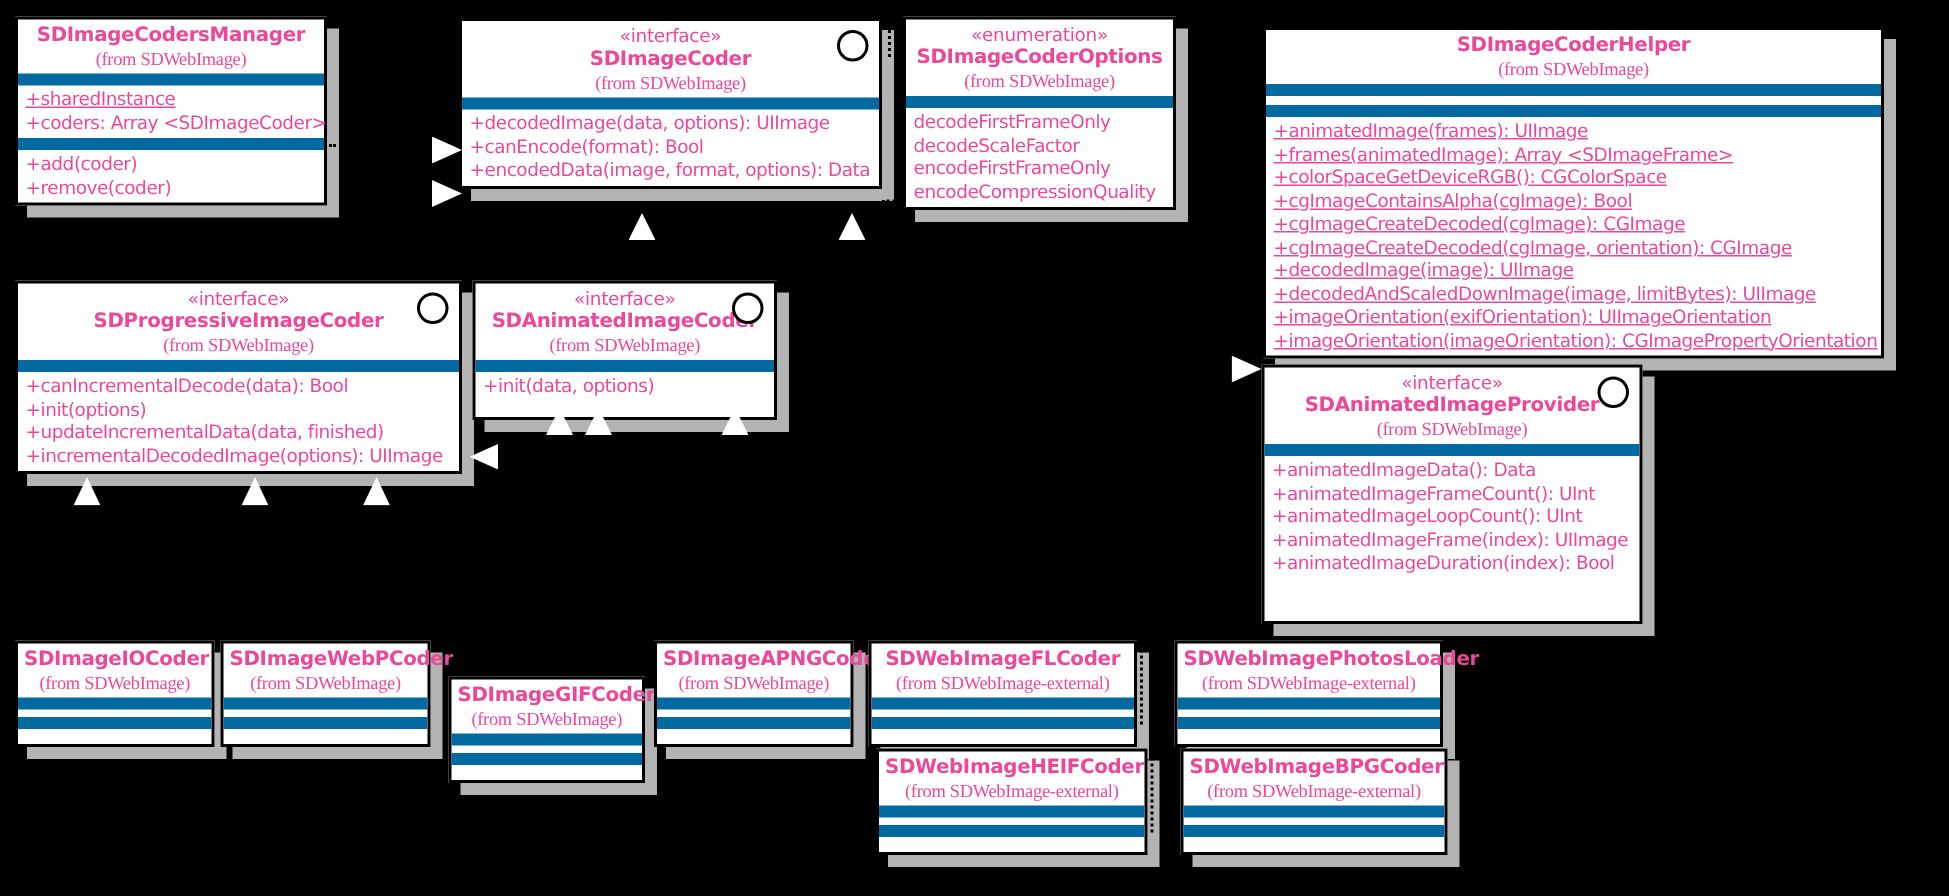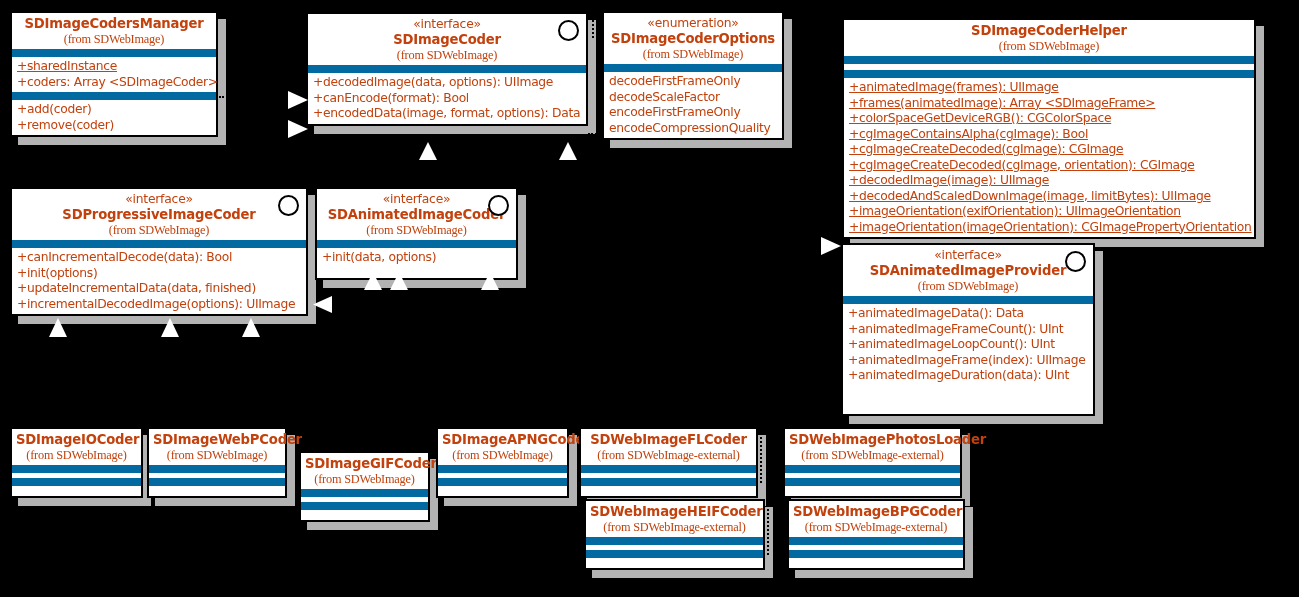--- a/index.html
+++ b/index.html
@@ -5,7 +5,7 @@
   html,body { margin:0; padding:0; background:#000; }
   .canvas {
     position:relative; width:1299px; height:597px; background:#000000;
-    font-family:"DejaVu Sans", sans-serif; color:#c2410c; overflow:hidden;
+    font-family:"DejaVu Sans", sans-serif; color:#ec4899; overflow:hidden;
   }
   .box {
     position:absolute; background:#ffffff; border:2px solid #000000;

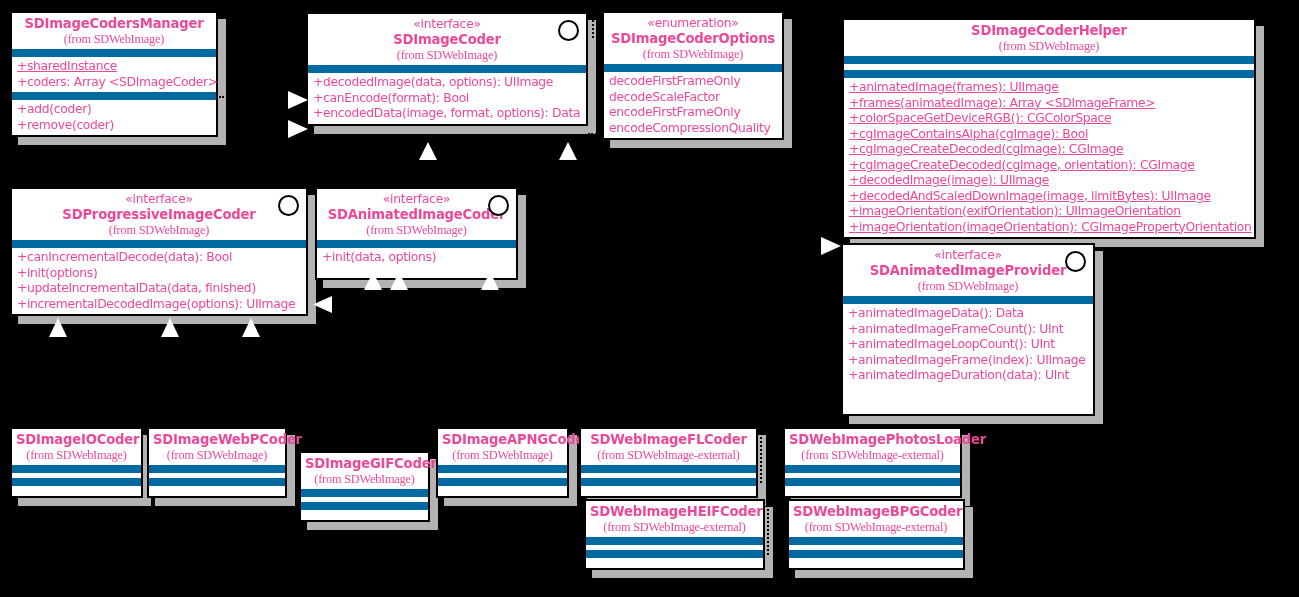--- a/index.html
+++ b/index.html
@@ -142,7 +142,7 @@
       <div class="line">+animatedImageFrameCount(): UInt</div>
       <div class="line">+animatedImageLoopCount(): UInt</div>
       <div class="line">+animatedImageFrame(index): UIImage</div>
-      <div class="line">+animatedImageDuration(data): UInt</div>
+      <div class="line">+animatedImageDuration(index): Bool</div>
     </div>
   </div>
 

